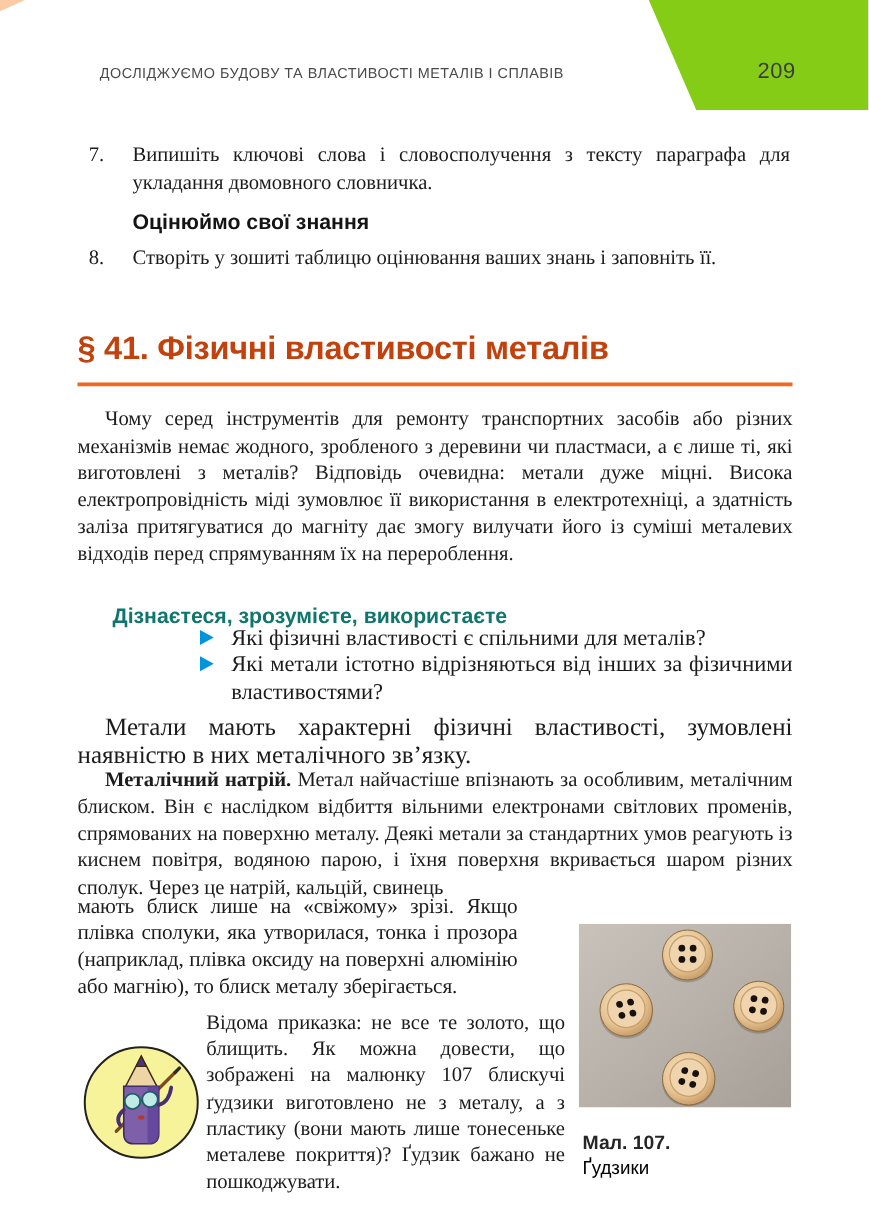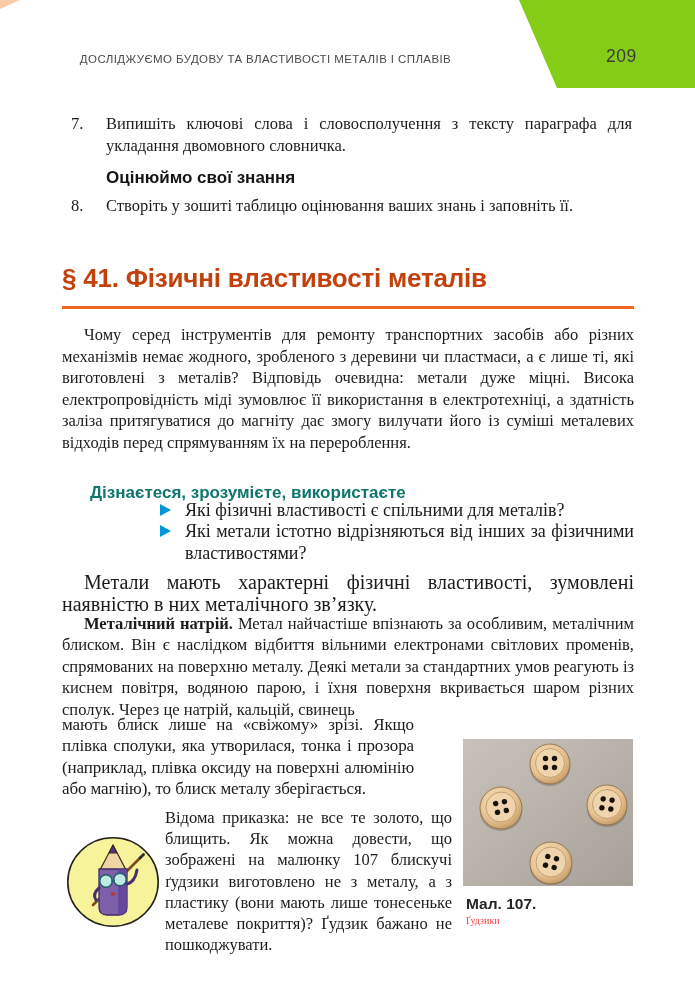--- a/index.html
+++ b/index.html
@@ -60,7 +60,7 @@
   .figure{position:absolute;left:463px;top:739px;width:171px;}
   .fig-photo{display:block;width:170px;height:147px;}
   .fig-caption-label{font-family:"Liberation Sans",sans-serif;font-weight:bold;
-                     font-size:15.5px;color:#262626;margin-top:9px;padding-left:3px;}
+                     font-size:15.5px;color:#262626;margin-top:20px;padding-left:3px;}
   .fig-caption-text{font-family:Liberation Serif, serif;font-size:10px;
                     color:#ef4444;margin-top:2px;padding-left:3px;}
 </style>

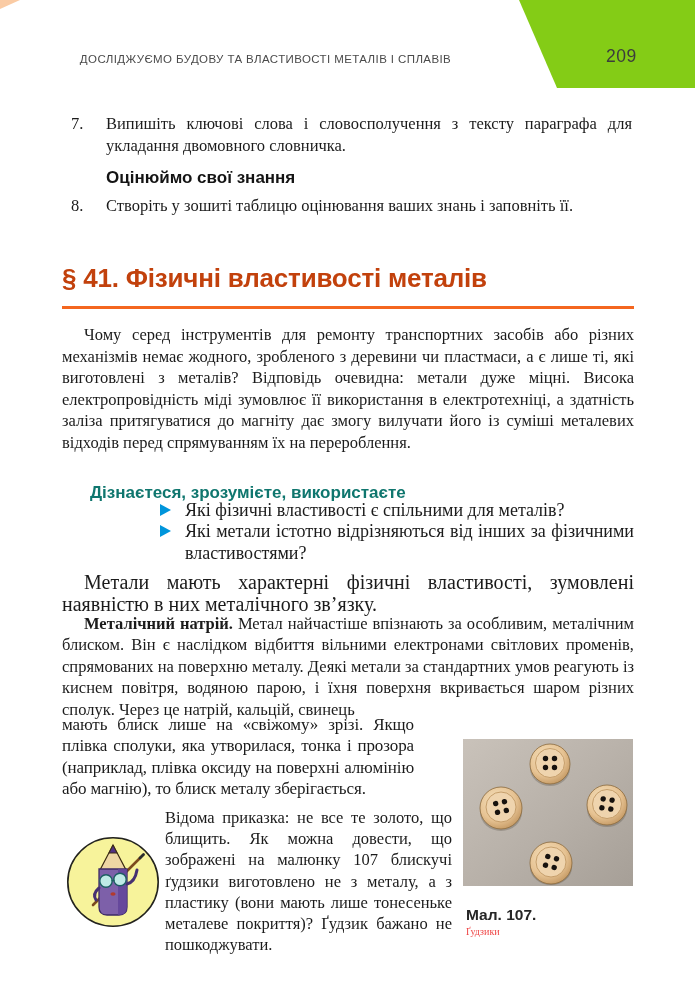--- a/index.html
+++ b/index.html
@@ -61,8 +61,8 @@
   .fig-photo{display:block;width:170px;height:147px;}
   .fig-caption-label{font-family:"Liberation Sans",sans-serif;font-weight:bold;
                      font-size:15.5px;color:#262626;margin-top:20px;padding-left:3px;}
-  .fig-caption-text{font-family:Liberation Serif, serif;font-size:10px;
-                    color:#ef4444;margin-top:2px;padding-left:3px;}
+  .fig-caption-text{font-family:Liberation Sans, sans-serif;font-size:15px;
+                    color:#000000;margin-top:2px;padding-left:3px;}
 </style>
 </head>
 <body>

